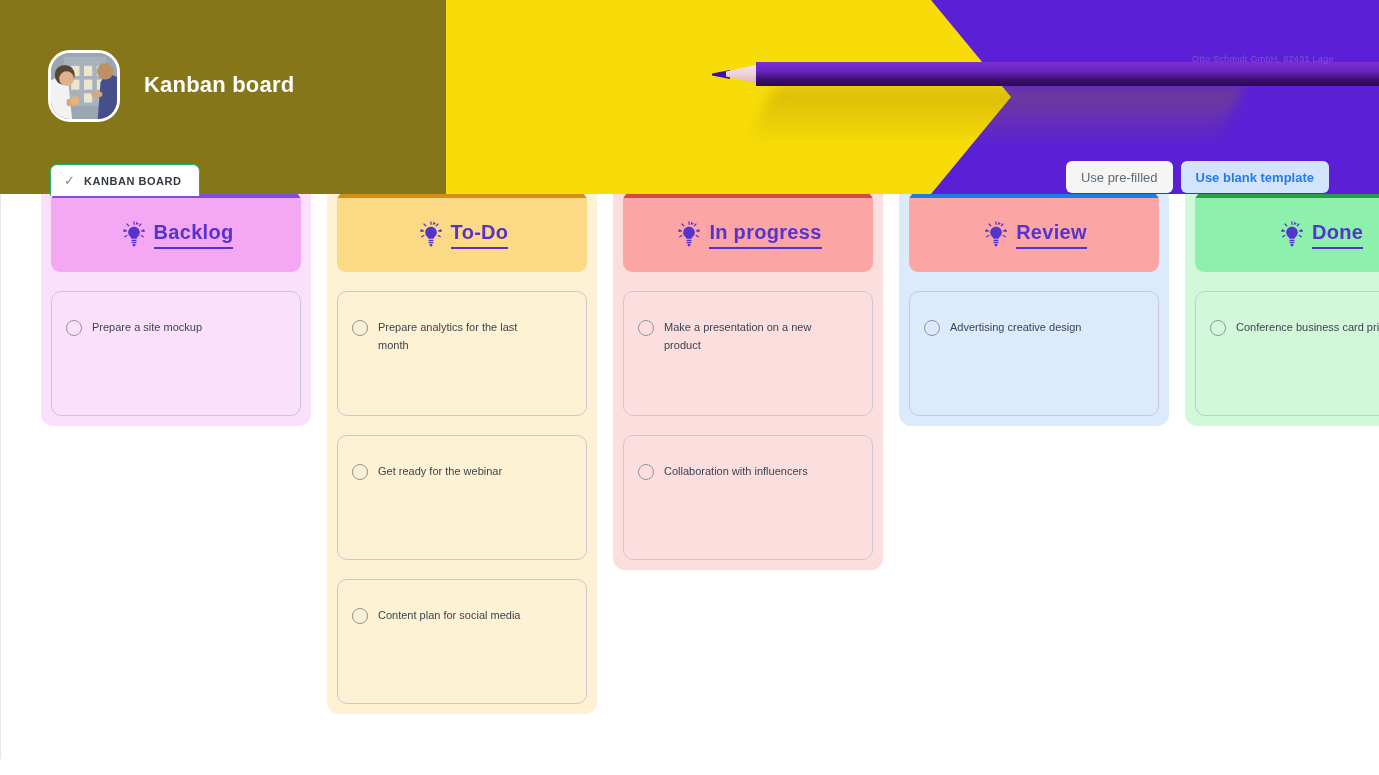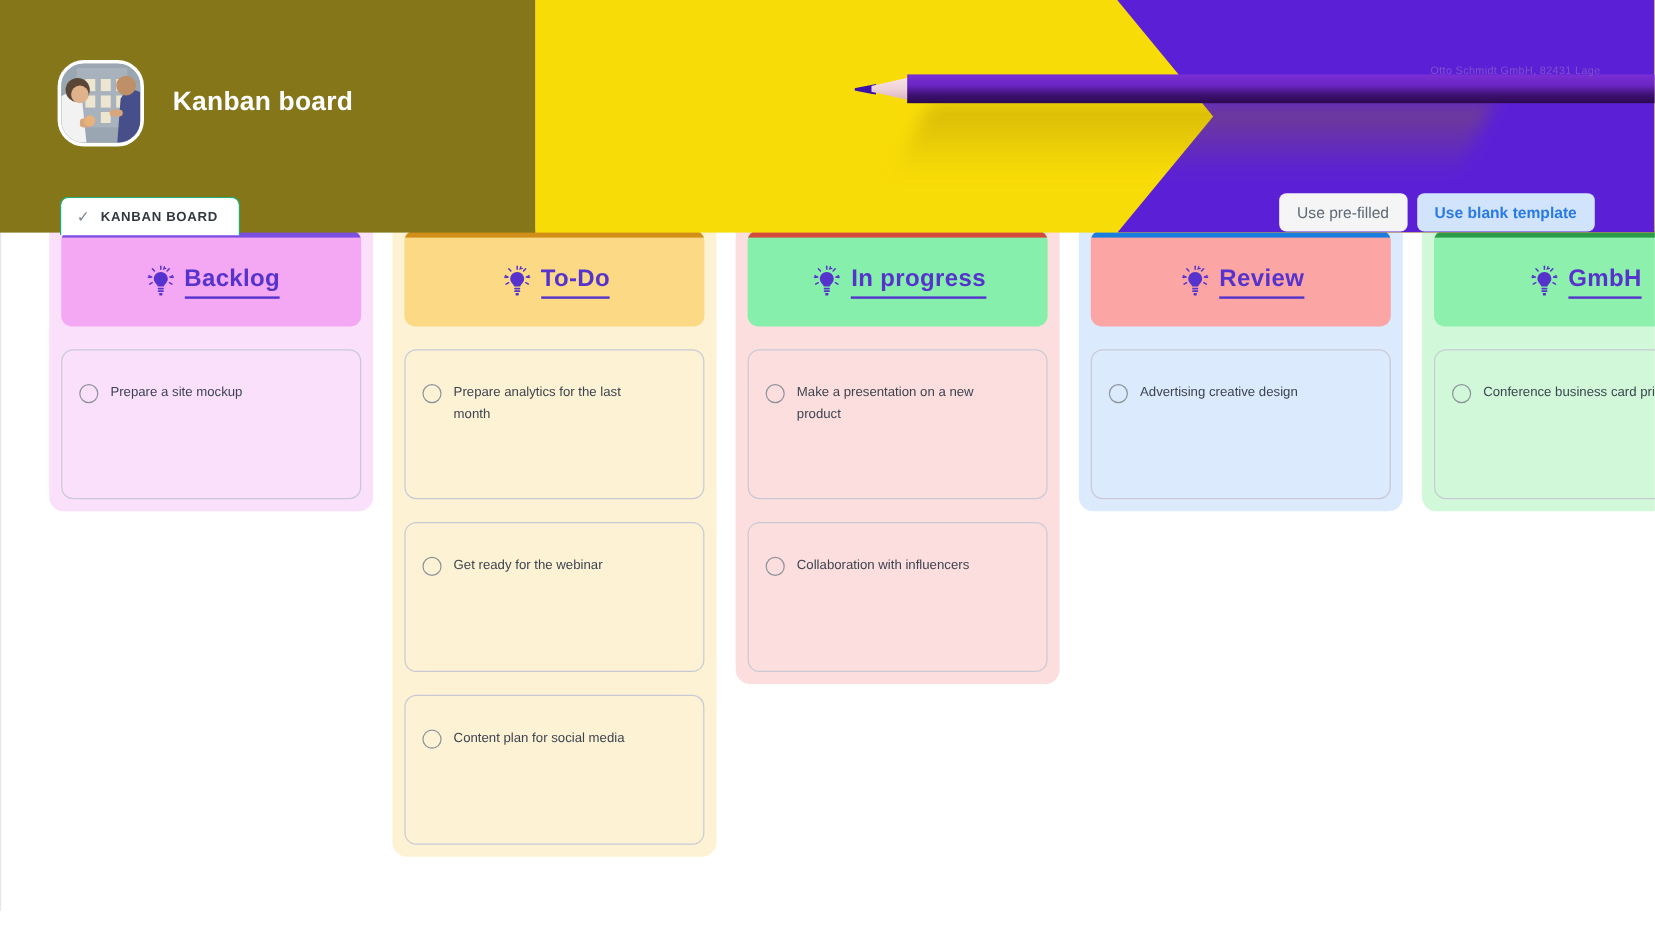--- a/index.html
+++ b/index.html
@@ -310,7 +310,7 @@
           </div>
         </div>
         <div class="column" style="background: rgb(252, 222, 222);">
-          <div class="col-header" style="background: #86efac; text-align: center;">
+          <div class="col-header" style="background: #fca5a5; text-align: center;">
             <div class="topbar" style="background:#d24b3c"></div>
      <div class="col-head-inner">
 

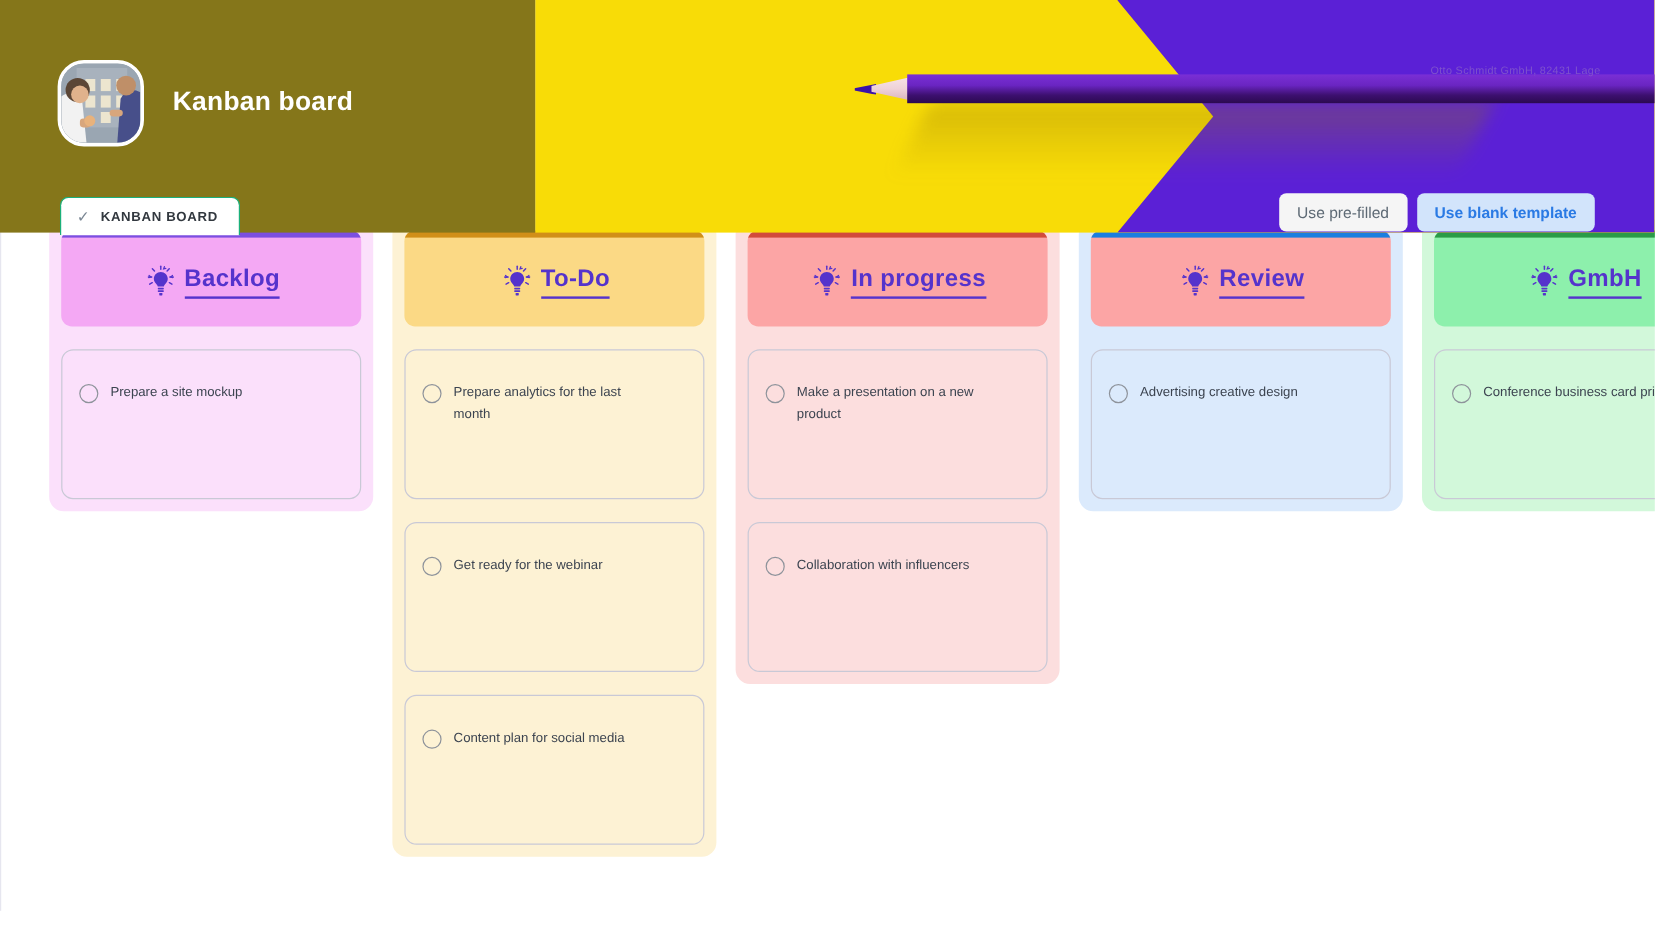--- a/index.html
+++ b/index.html
@@ -410,7 +410,7 @@
     <path d="M19.2 2.4l-.7 2 2-.5"></path>
   </g>
 </svg>
-       <span class="col-title">GmbH</span>
+       <span class="col-title">Done</span>
      </div>
           </div>
           <div class="card">

